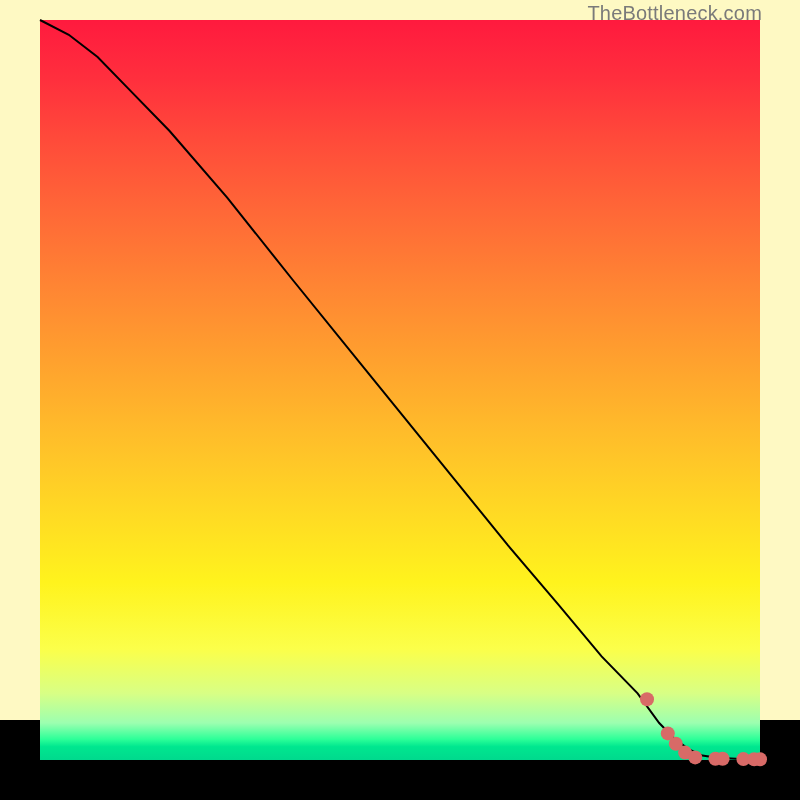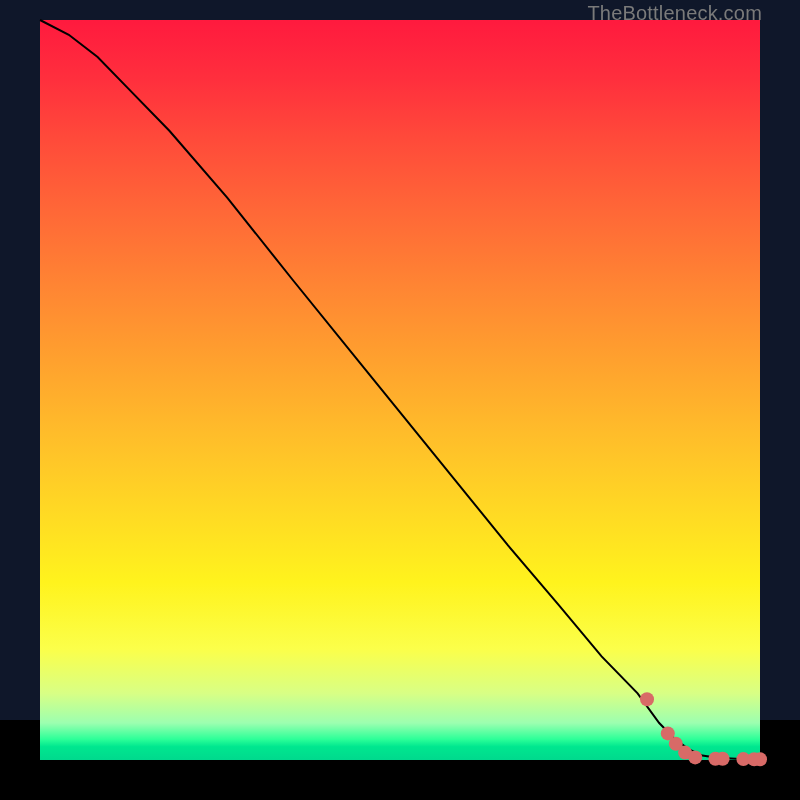--- a/index.html
+++ b/index.html
@@ -15,7 +15,7 @@
     position: relative;
     width: 800px;
     height: 720px;
-    background: #0f172a;
+    background: #fef9c3;
   }
   .plot-area {
     position: absolute;

